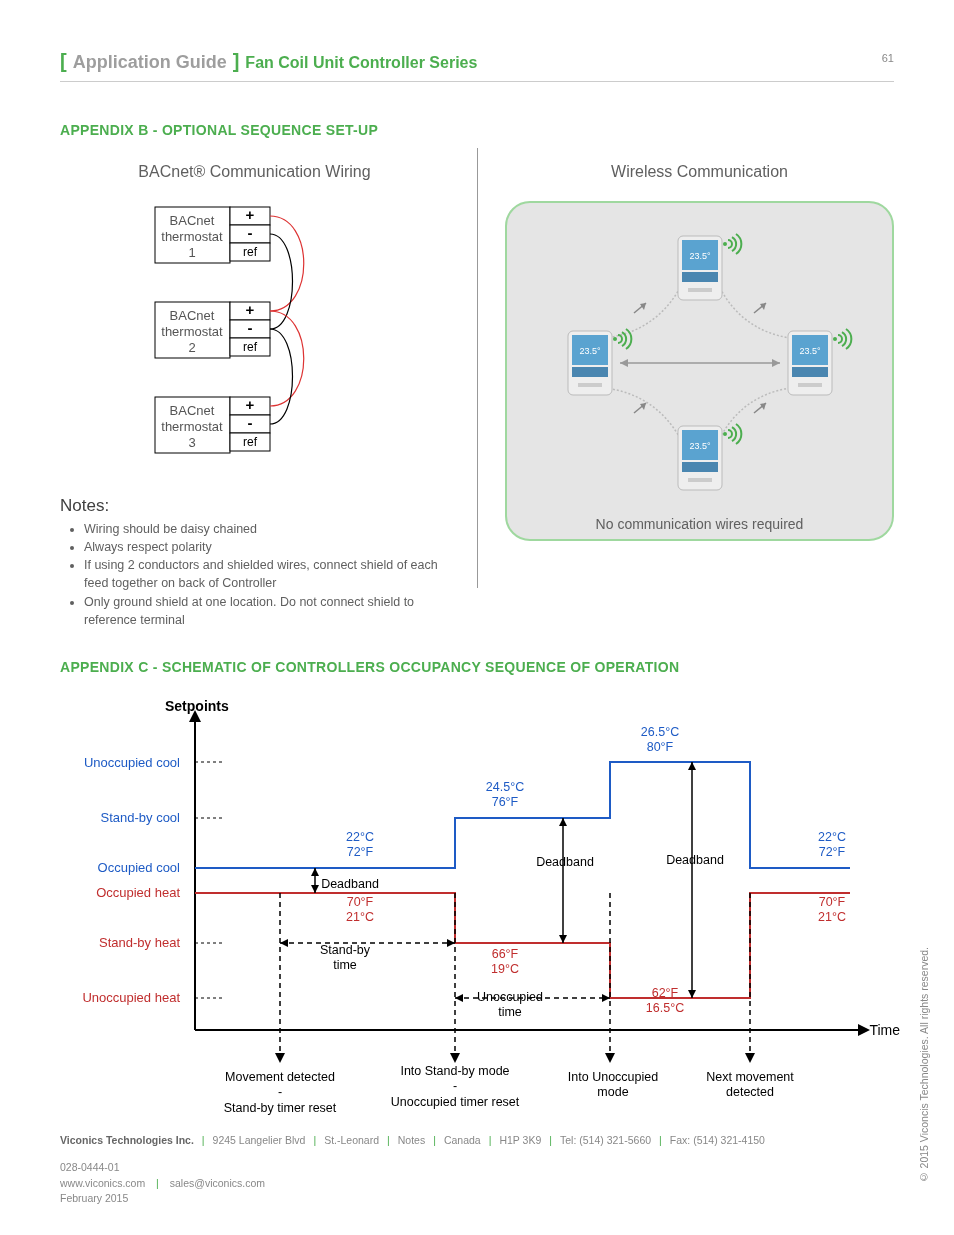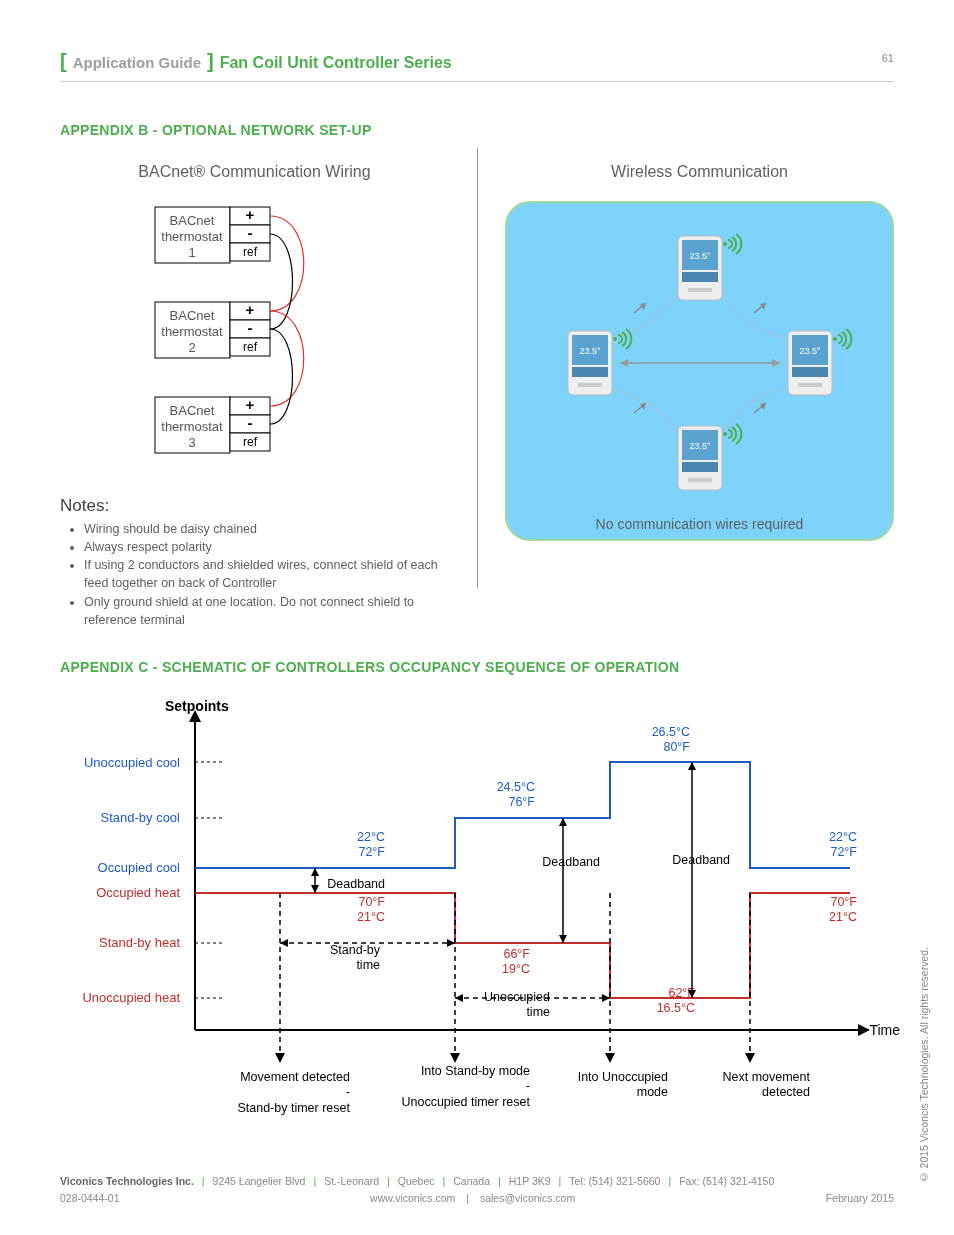--- a/index.html
+++ b/index.html
@@ -27,7 +27,7 @@
     padding-bottom: 8px;
   }
   .hdr-bracket { color: #4cae4f; font-size: 20px; font-weight: 700; }
-  .hdr-appguide { color: #9e9e9e; font-size: 15px; font-weight: 600; }
+  .hdr-appguide { color: #9e9e9e; font-size: 18px; font-weight: 600; }
   .hdr-title { color: #4cae4f; font-size: 16px; font-weight: 600; }
   .pagenum { position: absolute; top: 52px; right: 60px; font-size: 11px; color: #888; }
   .section-title {

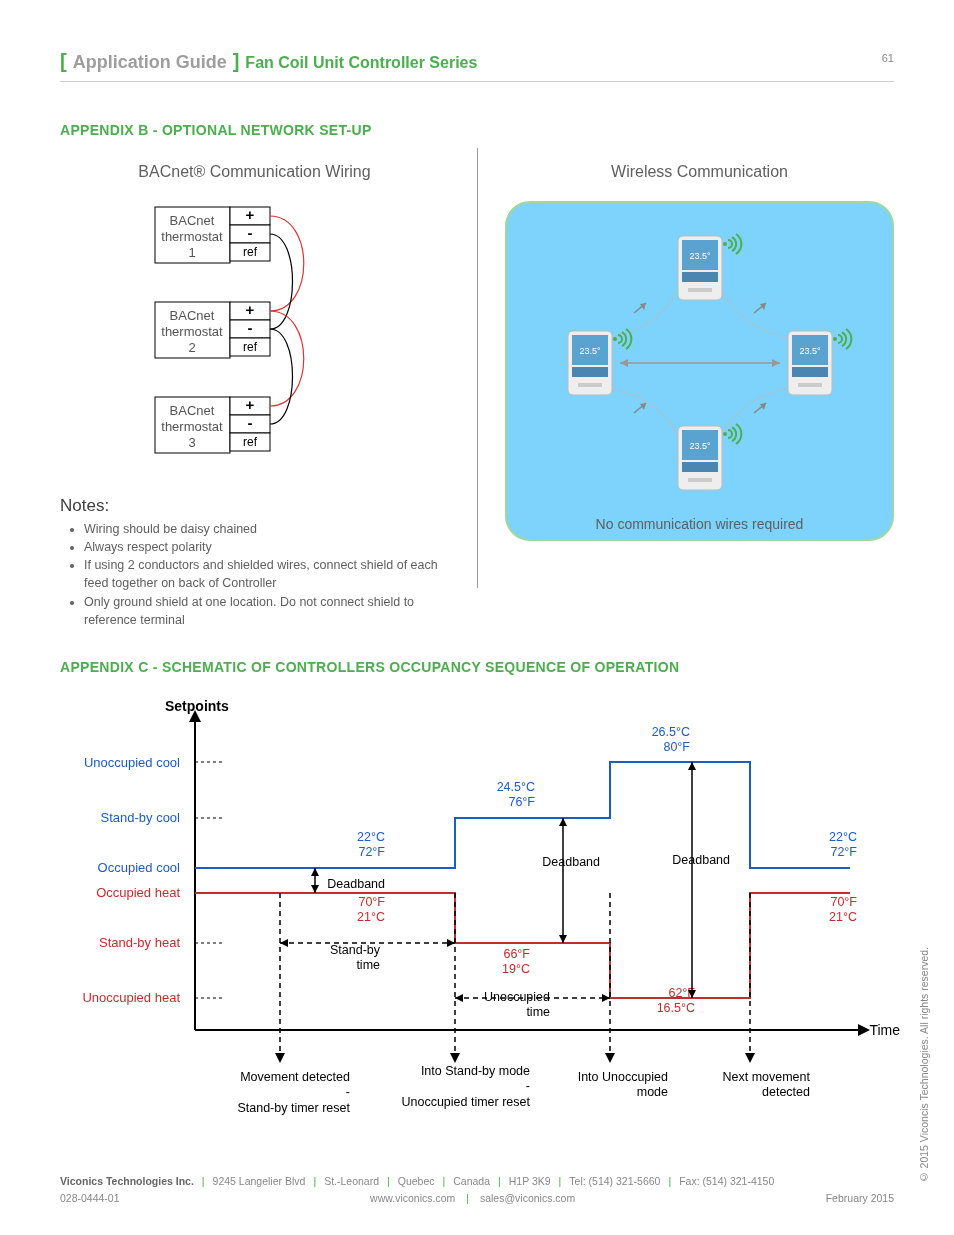--- a/index.html
+++ b/index.html
@@ -130,7 +130,7 @@
     <span class="hdr-title">Fan Coil Unit Controller Series</span>
   </div>
 
-  <div class="section-title">APPENDIX B - OPTIONAL NETWORK SET-UP</div>
+  <div class="section-title">APPENDIX B - OPTIONAL SEQUENCE SET-UP</div>
 
   <div class="two-col">
     <div class="col-div"></div>

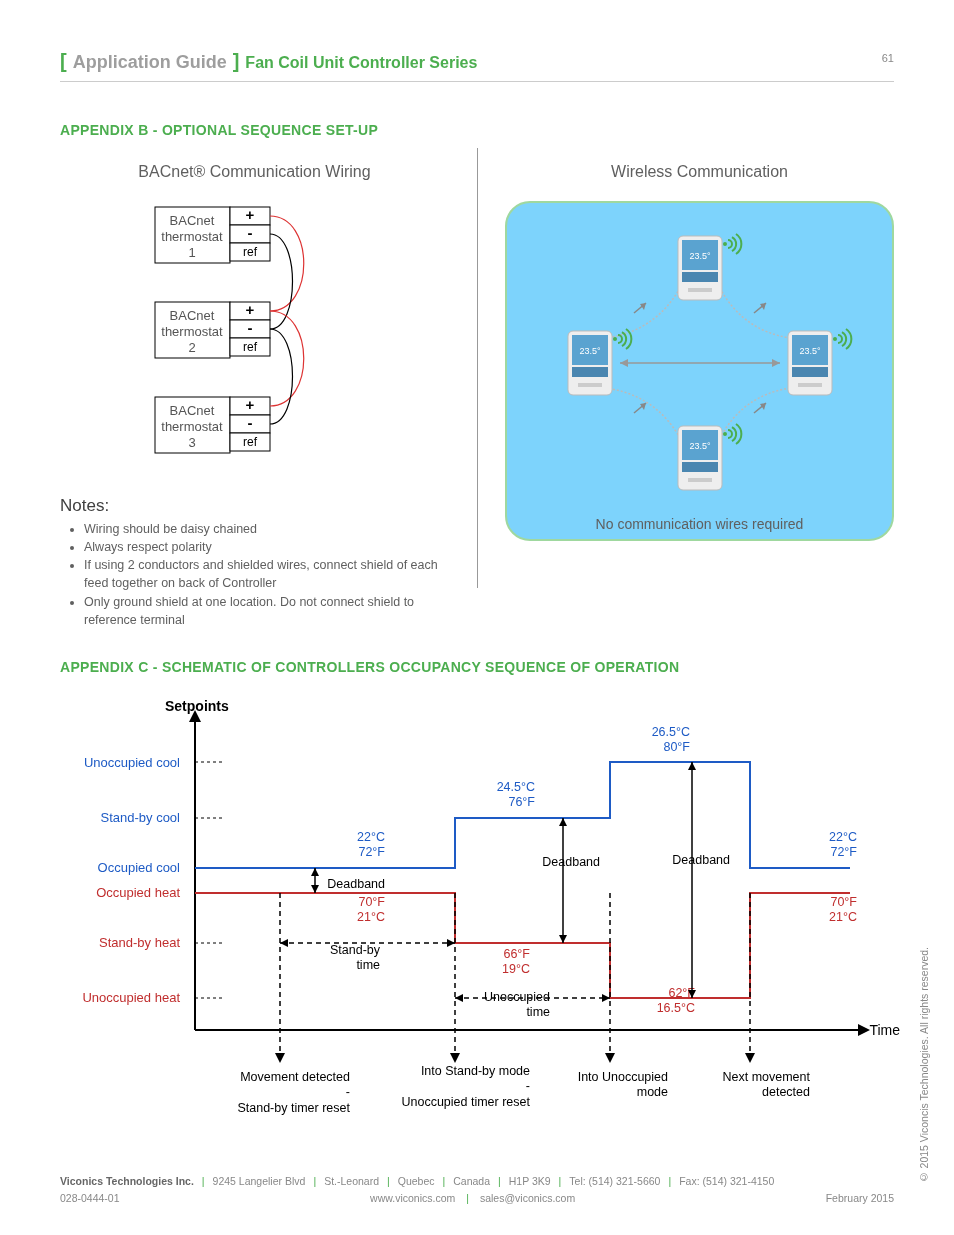--- a/index.html
+++ b/index.html
@@ -71,7 +71,7 @@
     border: 2px solid #9fd89f;
     border-radius: 25px;
     padding: 15px 10px;
-    background: #7dd3fc;
+    background: #e5e5e5;
     position: relative;
     height: 340px;
     box-sizing: border-box;

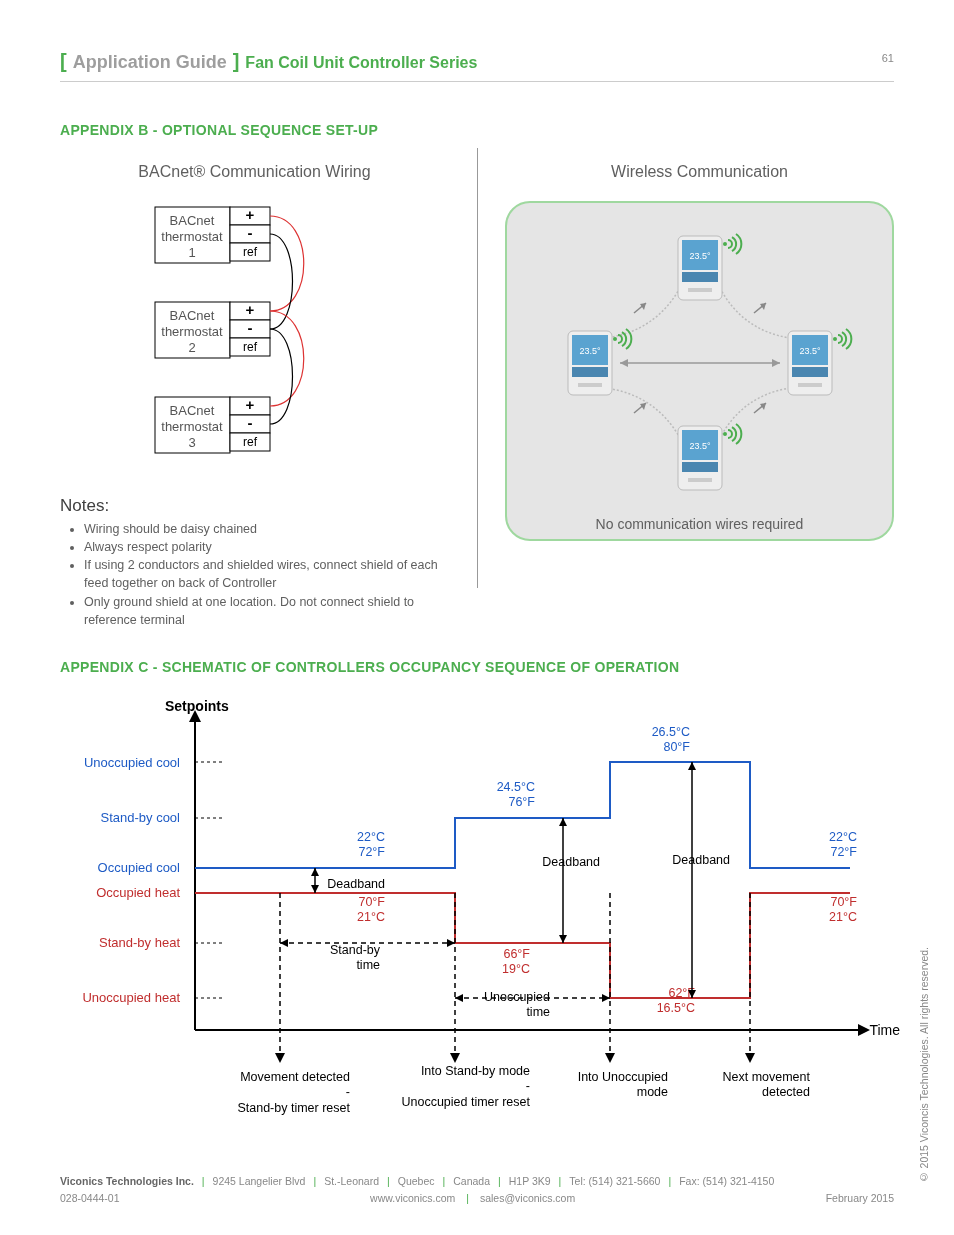--- a/index.html
+++ b/index.html
@@ -91,7 +91,7 @@
   .yl-red  { color: #c02e2e; }
   .setpoints { position: absolute; font-size: 14px; font-weight: 600; color: #000; }
   .time-lbl { position: absolute; font-size: 14px; color: #000; }
-  .chart-txt { position: absolute; font-size: 12.5px; text-align: right; color: #000; line-height: 1.25; }
+  .chart-txt { position: absolute; font-size: 12.5px; text-align: center; color: #000; line-height: 1.25; }
   .ct-blue { color: #1e5bc5; }
   .ct-red  { color: #c02e2e; }
   .footer {

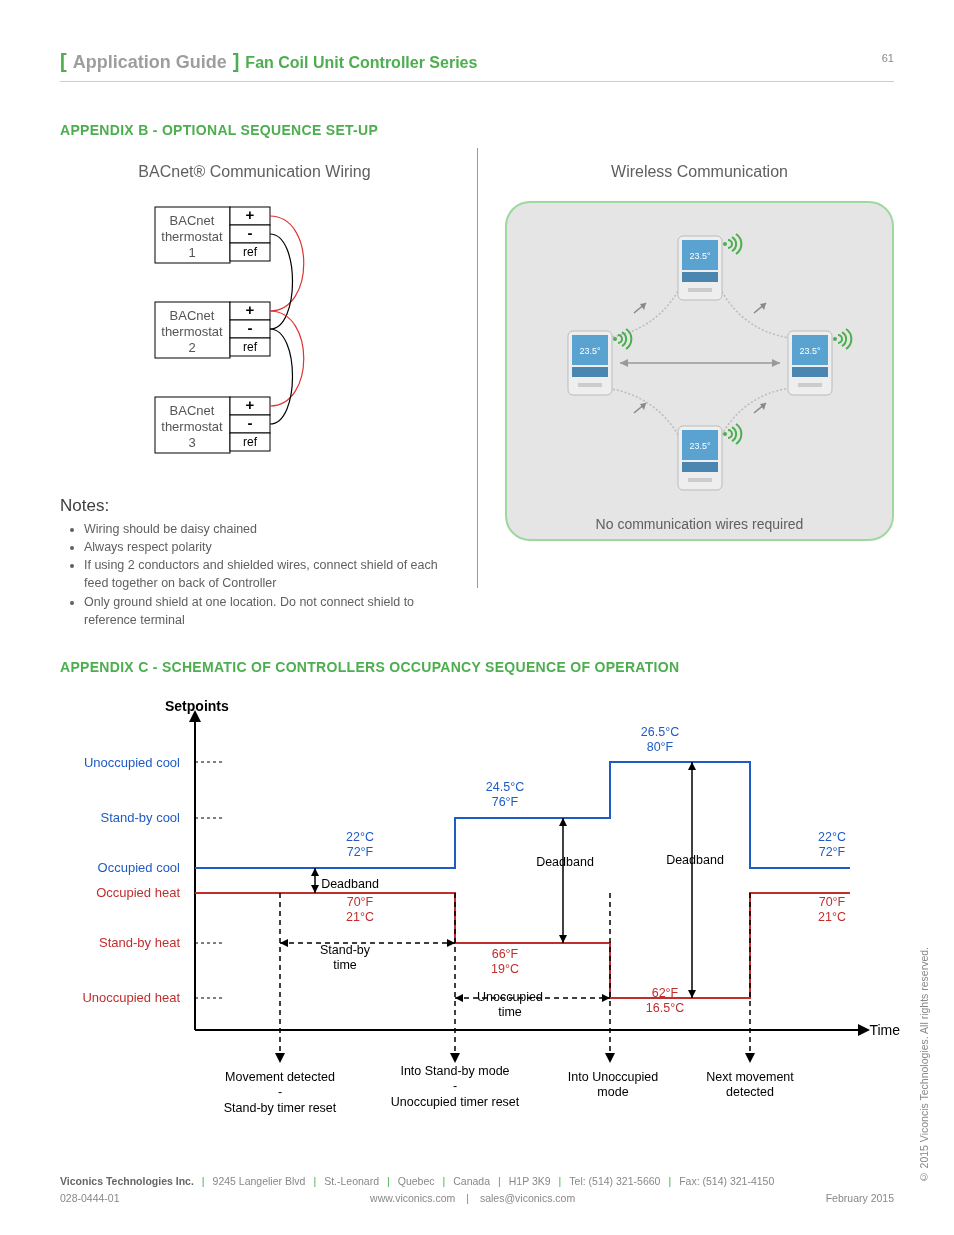--- a/index.html
+++ b/index.html
@@ -343,7 +343,7 @@
       <span class="sep">|</span>
       <span>St.-Leonard</span>
       <span class="sep">|</span>
-      <span>Quebec</span>
+      <span>Notes</span>
       <span class="sep">|</span>
       <span>Canada</span>
       <span class="sep">|</span>

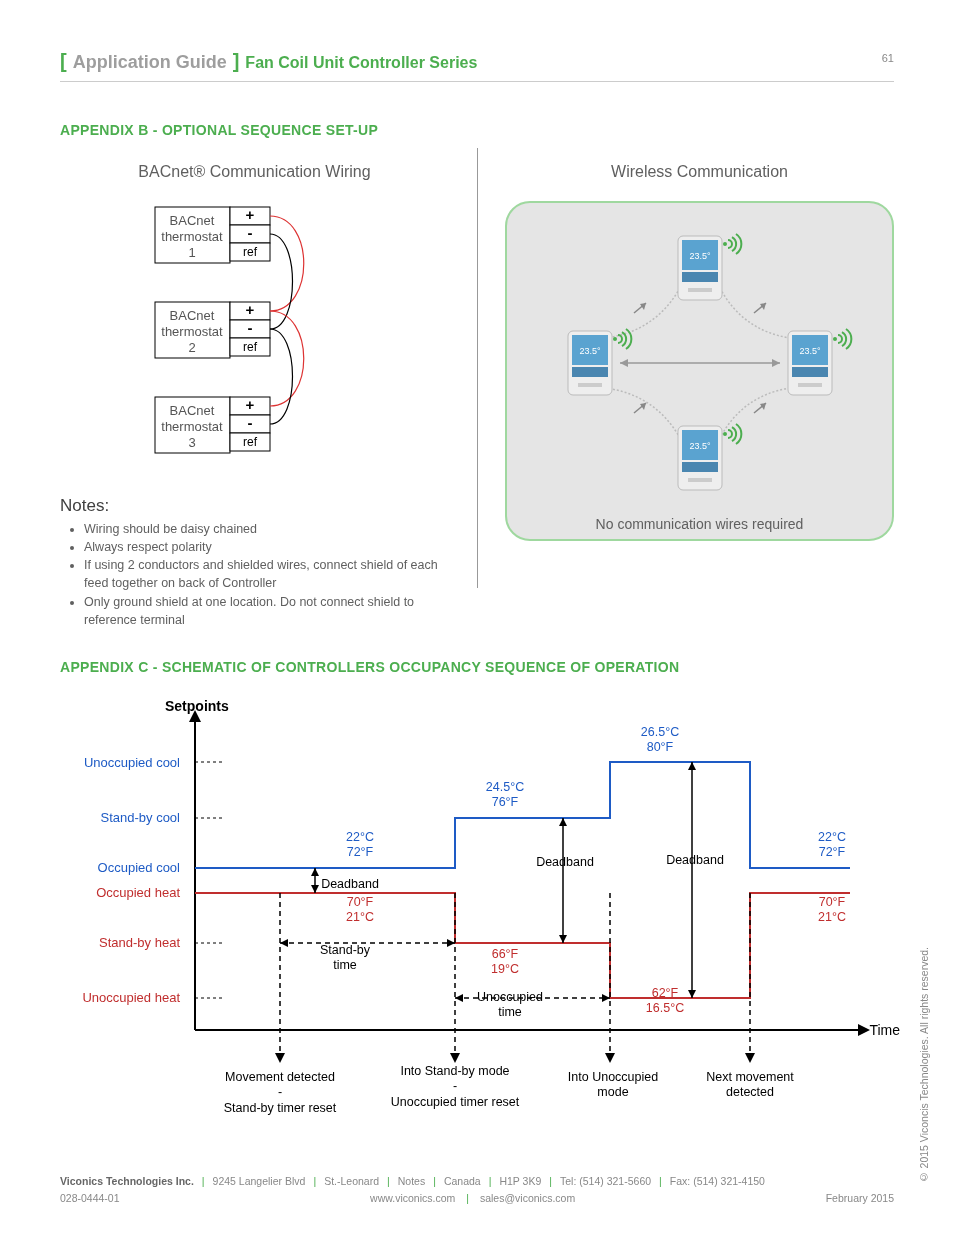--- a/index.html
+++ b/index.html
@@ -106,7 +106,7 @@
   .footer .row1 { display: flex; align-items: center; }
   .footer .sep { color: #4cae4f; margin: 0 8px; }
   .footer .bold { font-weight: 700; color: #666; }
-  .footer .row2 { display: flex; justify-content: space-between; margin-top: 2px; }
+  .footer .row2 { display: flex; justify-content: space-between; margin-top: 11px; flex-direction: column; }
   .copyright {
     position: absolute;
     right: 24px;

